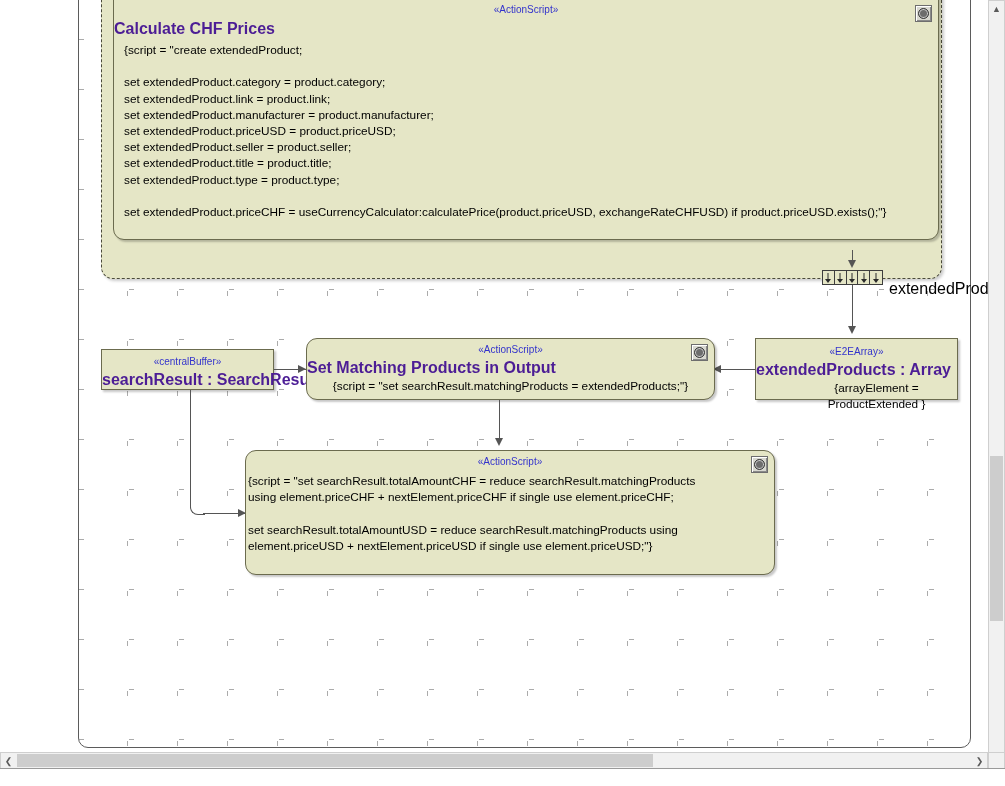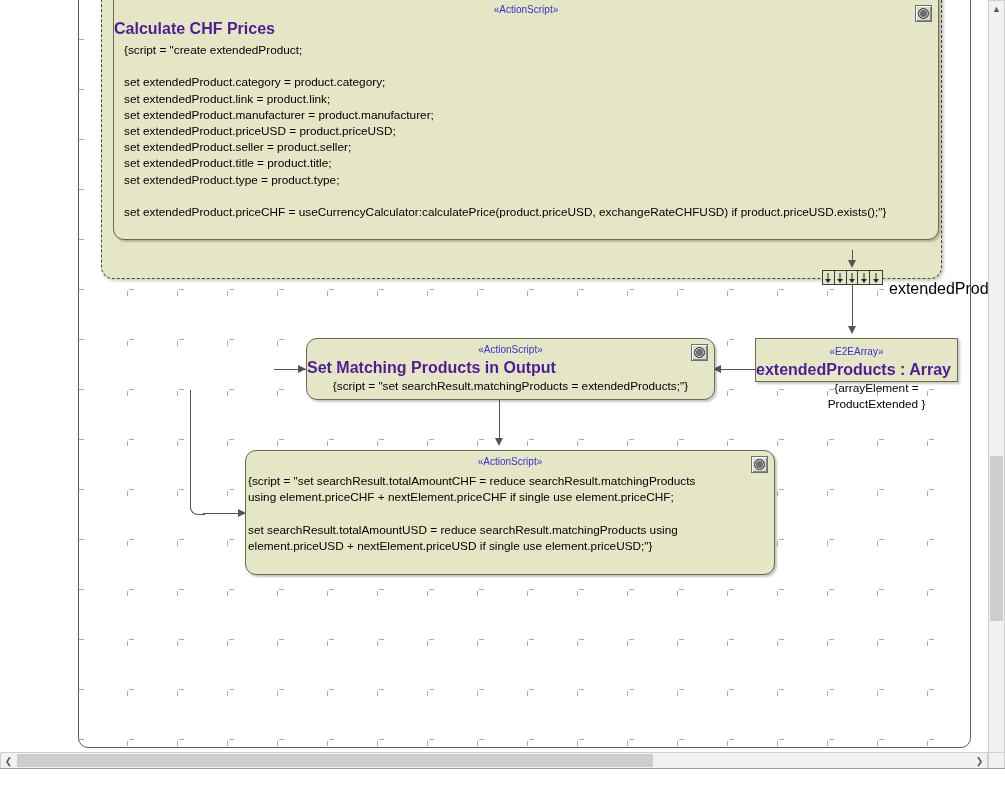--- a/index.html
+++ b/index.html
@@ -201,7 +201,7 @@
     <div class="conn v" style="left:852px;top:285px;height:43px;"></div>
     <div class="arrowhead arrow-down" style="left:848px;top:326px;"></div>
 
-    <div class="node sharp" style="left:755px;top:338px;width:203px;height:44px;">
+    <div class="node sharp" style="left:755px;top:338px;width:203px;height:62px;">
       <div class="stereotype" style="margin-top:6px;">«E2EArray»</div>
       <div class="nodename" style="margin-top:3px;">extendedProducts : Array</div>
       <div class="script centered" style="margin-top:3px;padding-left:40px;">{arrayElement = ProductExtended }</div>

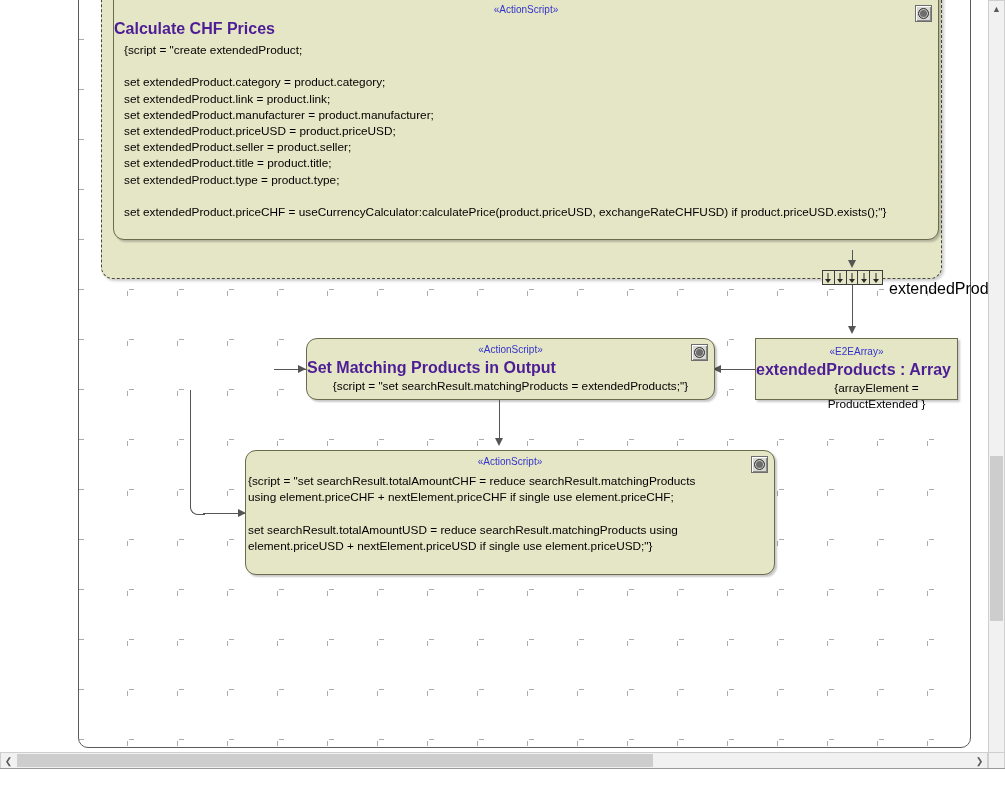--- a/index.html
+++ b/index.html
@@ -210,6 +210,10 @@
     <div class="conn h" style="left:715px;top:369px;width:40px;"></div>
     <div class="arrowhead arrow-left" style="left:713px;top:365px;"></div>
 
+    <div class="node sharp" style="left:101px;top:349px;width:173px;height:41px;">
+      <div class="stereotype" style="margin-top:5px;">«centralBuffer»</div>
+      <div class="nodename" style="margin-top:3px;">searchResult : SearchResult</div>
+    </div>
 
     <div class="conn h" style="left:274px;top:369px;width:32px;"></div>
     <div class="arrowhead arrow-right" style="left:298px;top:365px;"></div>

